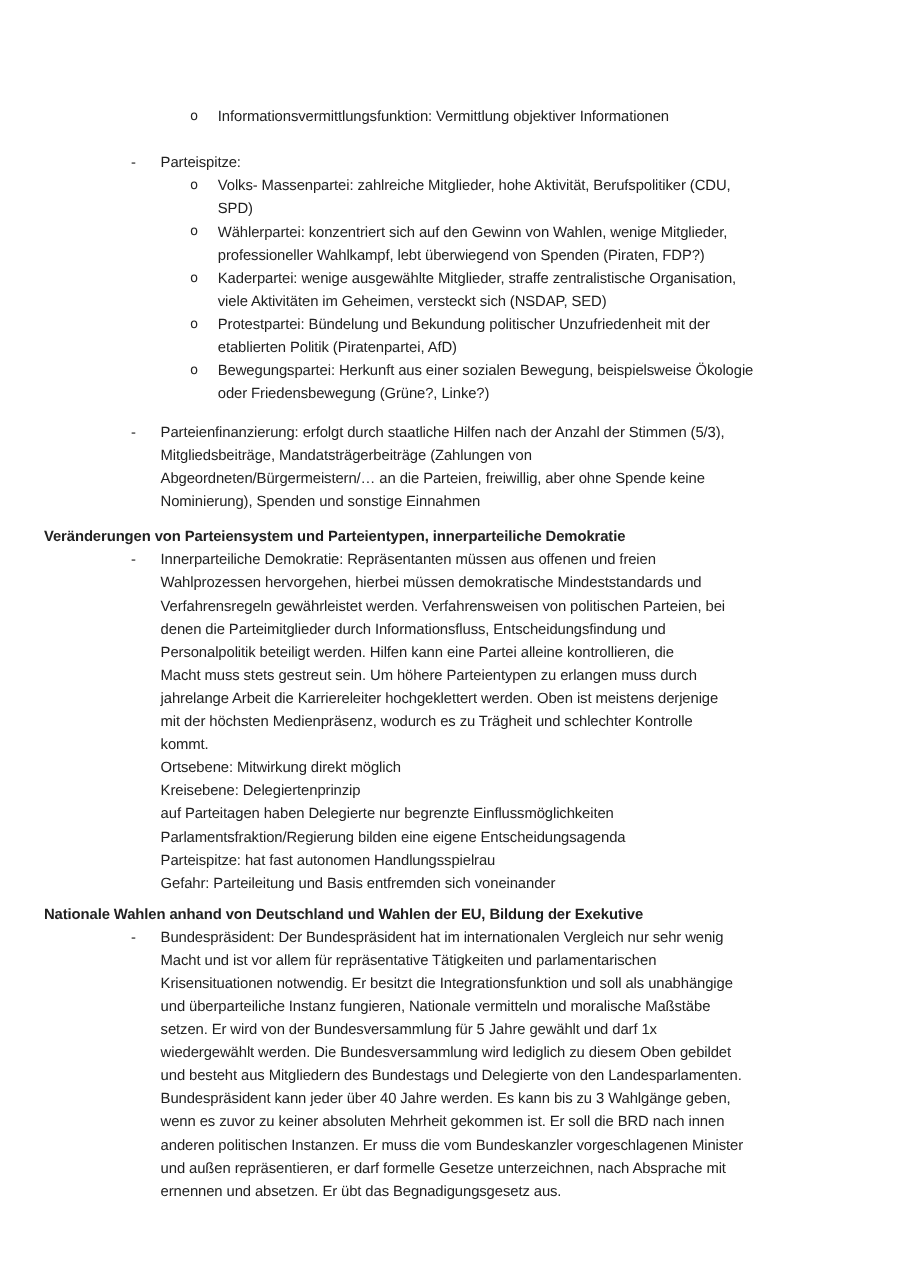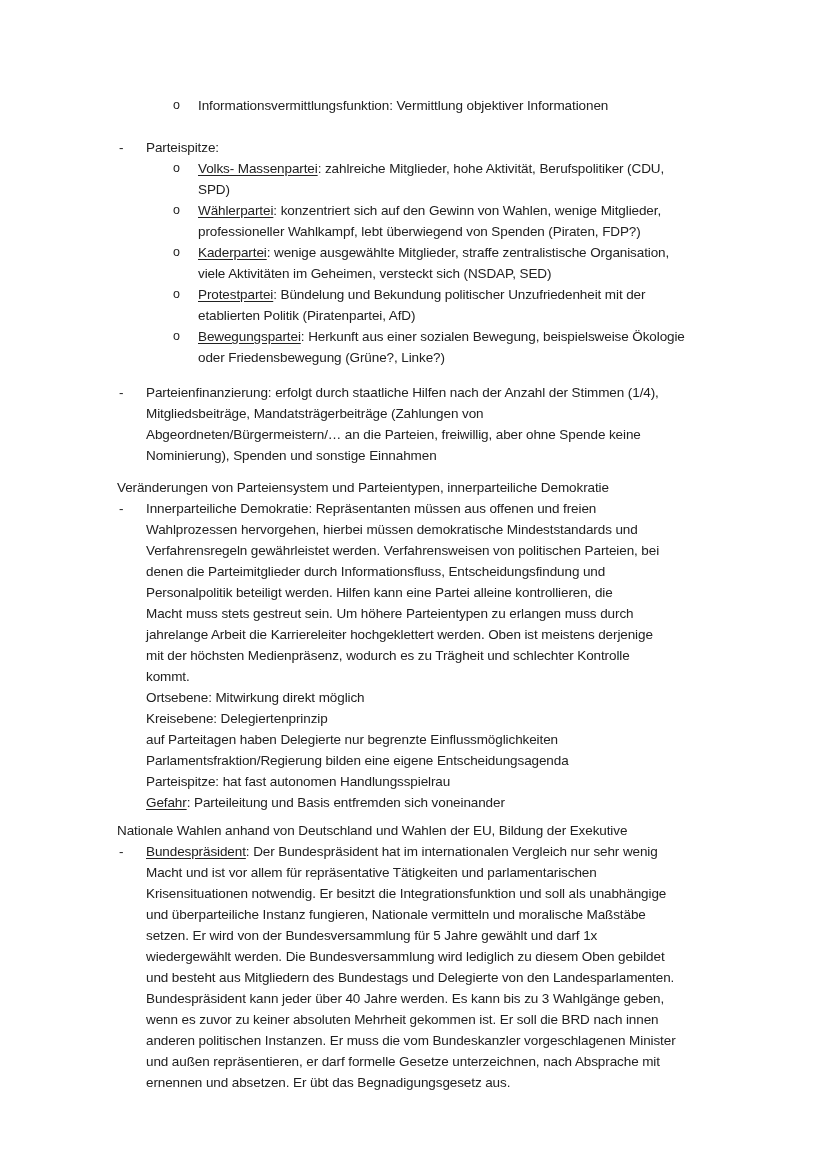--- a/index.html
+++ b/index.html
@@ -44,7 +44,6 @@
     height: 21px;
   }
   .u {
-    text-decoration: underline;
     text-underline-offset: 2px;
   }
   .spacer { width: 100%; }

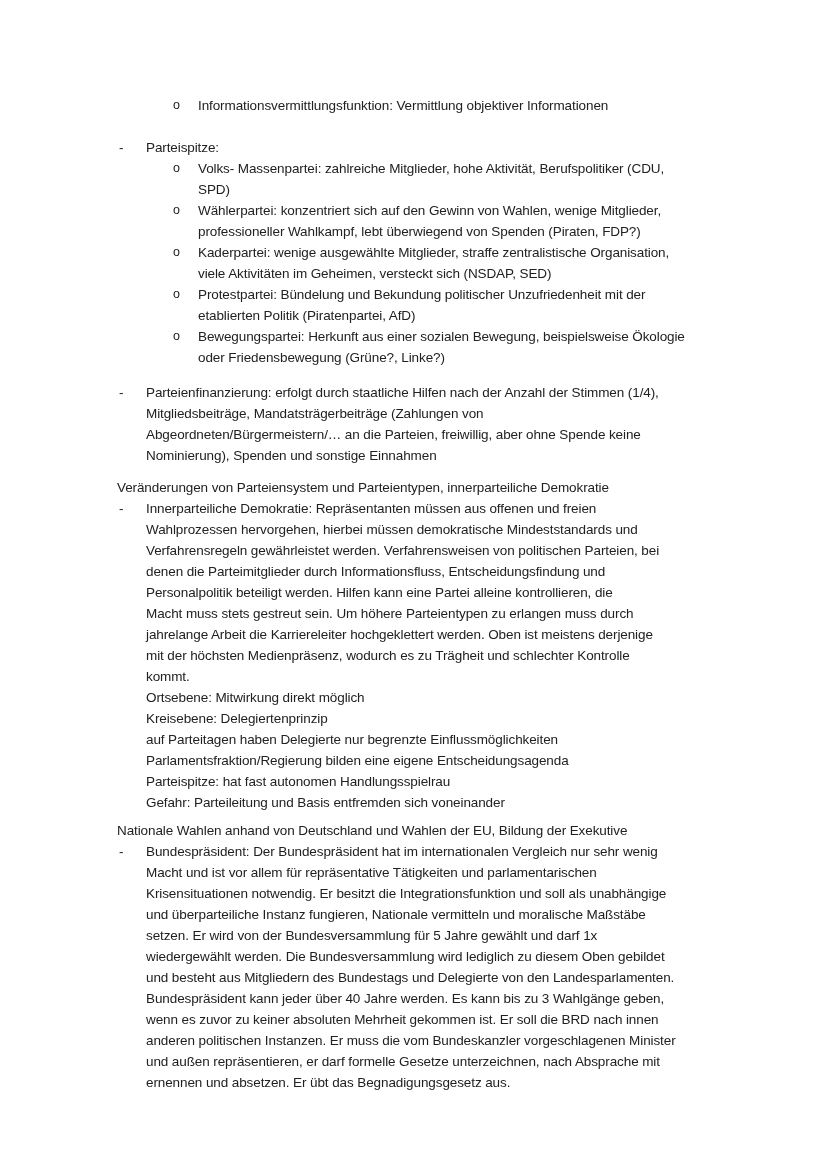--- a/index.html
+++ b/index.html
@@ -90,7 +90,7 @@
       <div class="spacer" style="height: 14px;"></div>
       <div class="block bullet1">
         <span class="marker">-</span>
-        <div class="line"><span>Parteienfinanzierung: erfolgt durch staatliche Hilfen nach der Anzahl der Stimmen (1/4),</span></div>
+        <div class="line"><span>Parteienfinanzierung: erfolgt durch staatliche Hilfen nach der Anzahl der Stimmen (5/3),</span></div>
         <div class="line"><span>Mitgliedsbeiträge, Mandatsträgerbeiträge (Zahlungen von</span></div>
         <div class="line"><span>Abgeordneten/Bürgermeistern/… an die Parteien, freiwillig, aber ohne Spende keine</span></div>
         <div class="line"><span>Nominierung), Spenden und sonstige Einnahmen</span></div>

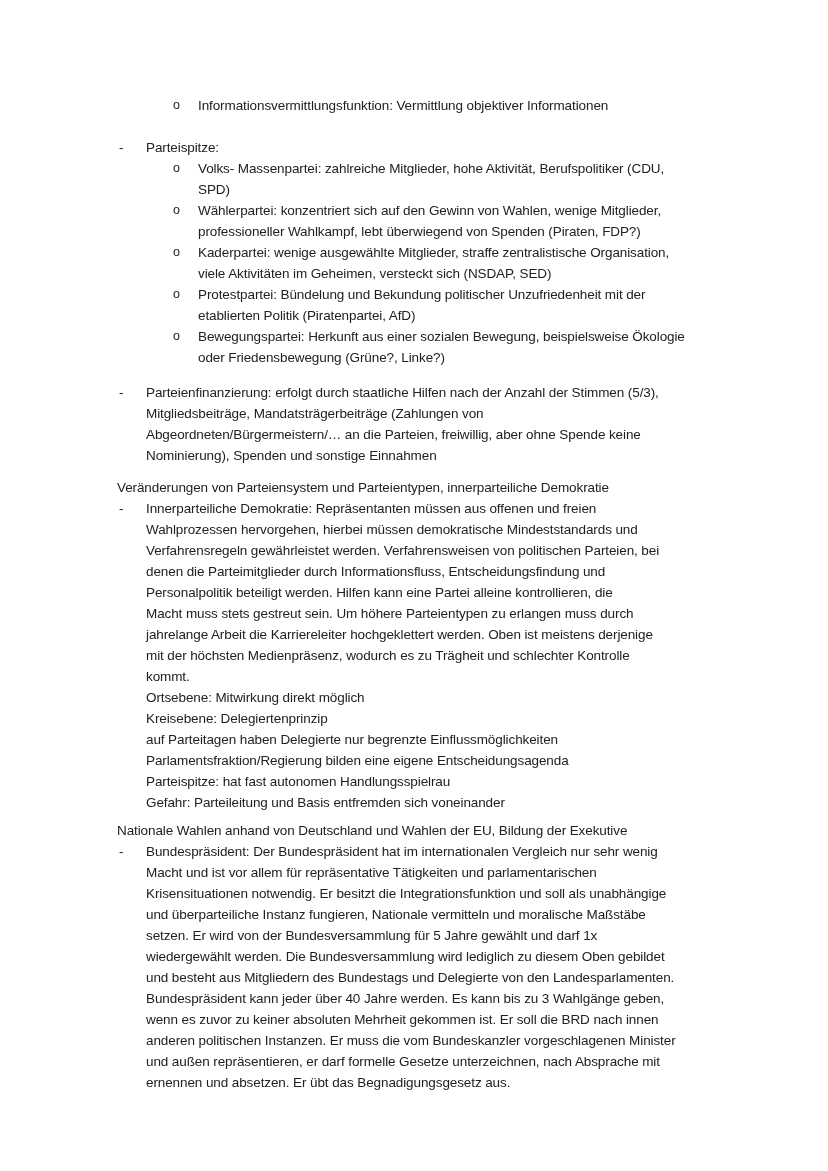--- a/index.html
+++ b/index.html
@@ -27,8 +27,8 @@
   }
   .block { position: relative; }
   .heading {
-    margin-left: 117px;
-    font-weight: normal;
+    margin-left: 40px;
+    font-weight: bold;
   }
   .bullet1 { margin-left: 146px; }
   .bullet2 { margin-left: 198px; }

